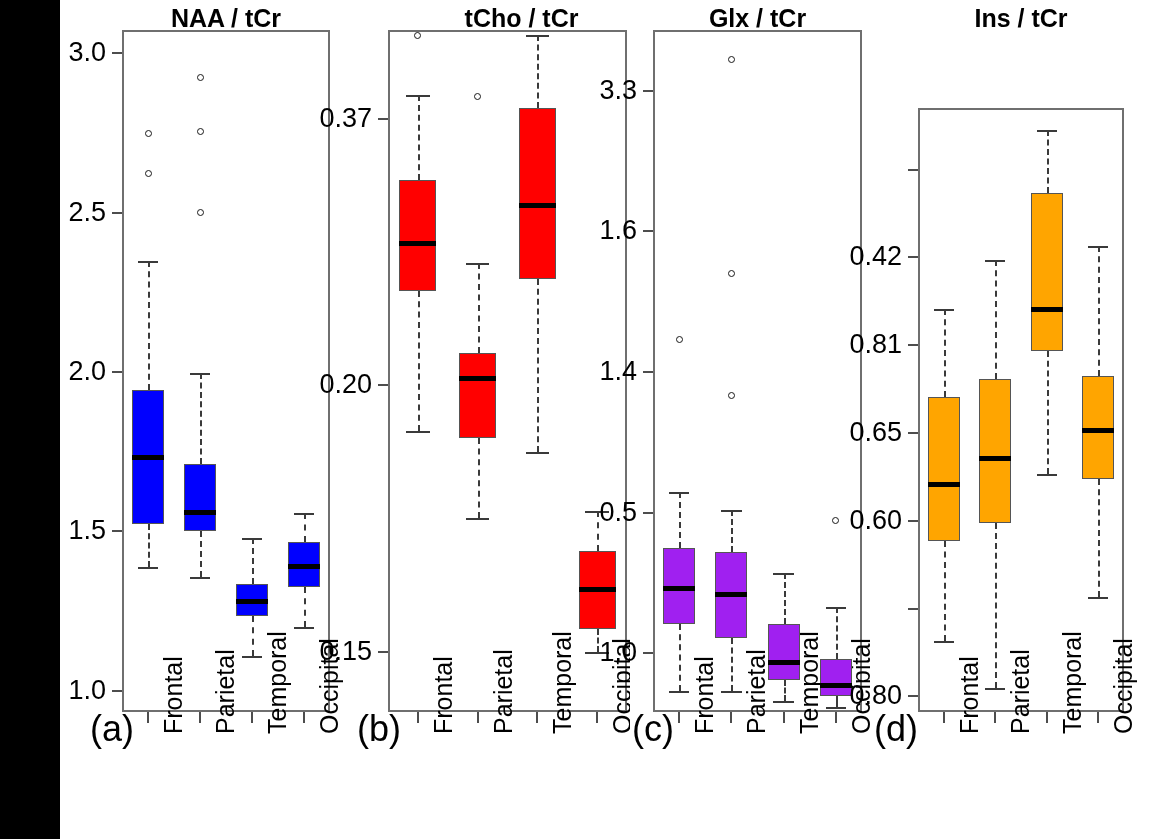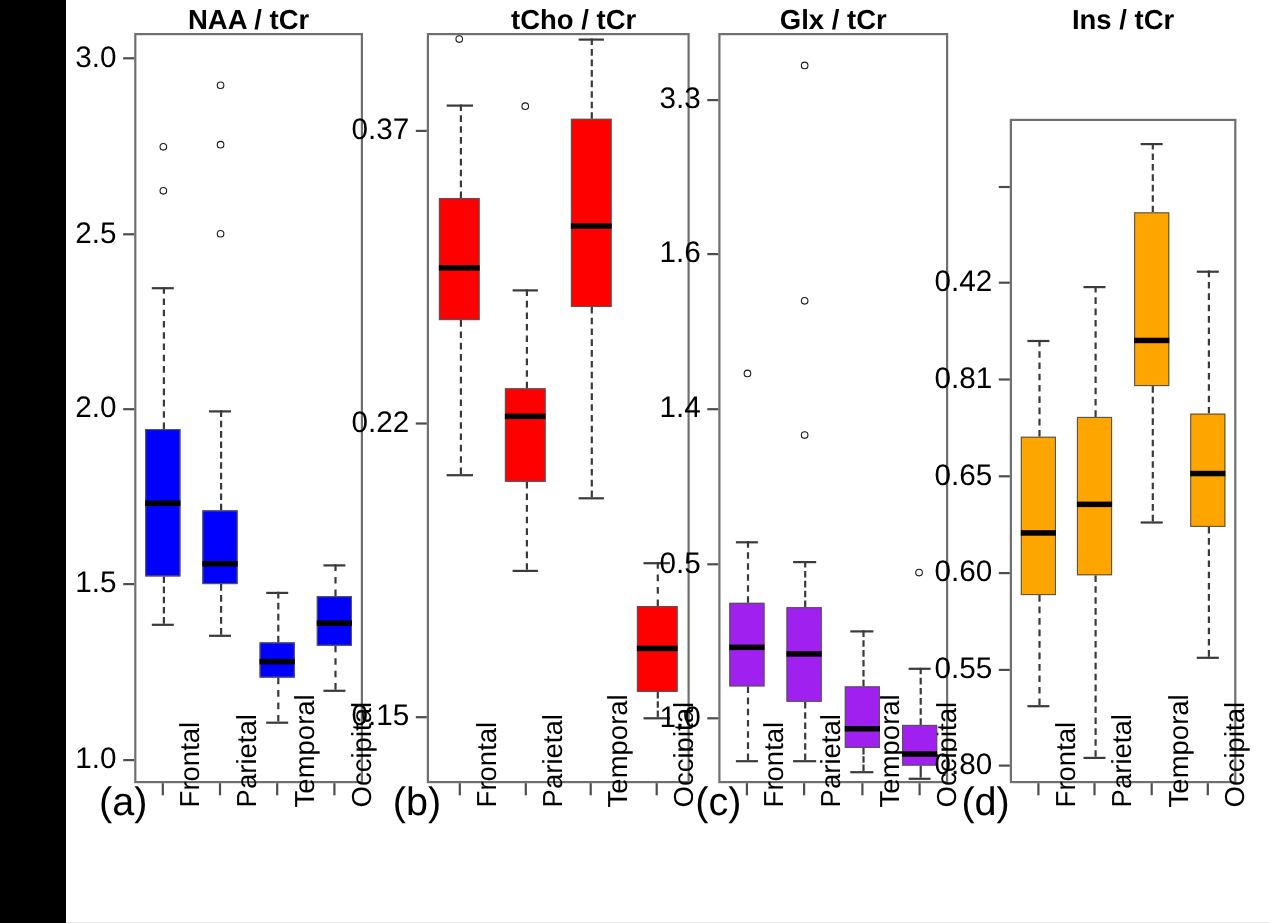--- a/index.html
+++ b/index.html
@@ -169,7 +169,7 @@
       <div class="axis-tick" style="left: 28px; top: 117.914px;"></div>
       <div class="axis-label" style="left: -112px; width: 134px; top: 117.914px;">0.37</div>
       <div class="axis-tick" style="left: 28px; top: 384.32px;"></div>
-      <div class="axis-label" style="left: -112px; width: 134px; top: 384.32px;">0.22</div>
+      <div class="axis-label" style="left: -112px; width: 134px; top: 384.32px;">0.20</div>
       <div class="axis-tick" style="left: 28px; top: 650.727px;"></div>
       <div class="axis-label" style="left: -112px; width: 134px; top: 650.727px;">0.15</div>
       <div class="xtick" style="left: 66.875px; top: 712px;"></div>

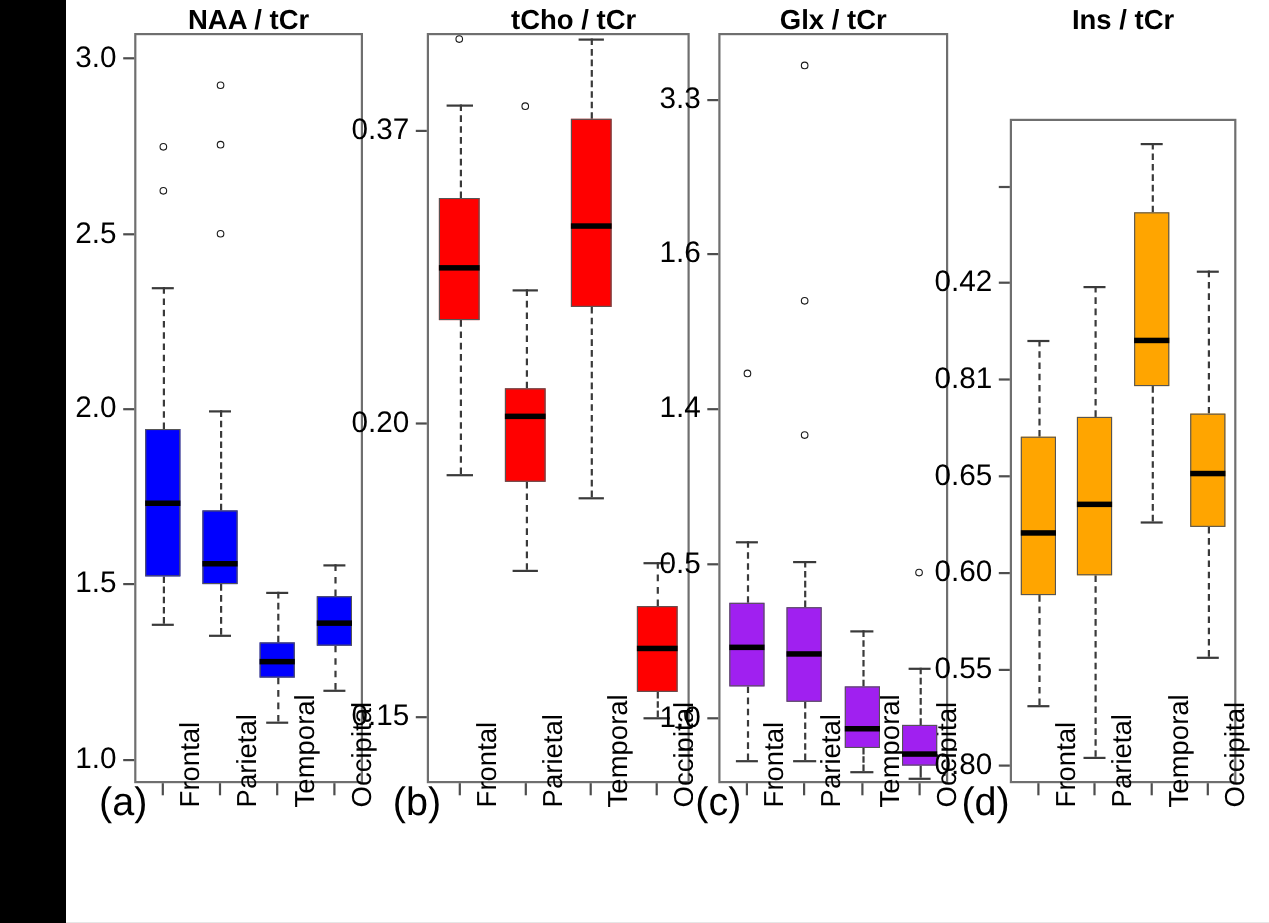--- a/index.html
+++ b/index.html
@@ -273,7 +273,6 @@
       <div class="axis-tick" style="left: 38px; top: 519.738px;"></div>
       <div class="axis-label" style="left: -102px; width: 134px; top: 519.738px;">0.60</div>
       <div class="axis-tick" style="left: 38px; top: 607.529px;"></div>
-      <div class="axis-label" style="left: -102px; width: 134px; top: 607.529px;">0.55</div>
       <div class="axis-tick" style="left: 38px; top: 695.32px;"></div>
       <div class="axis-label" style="left: -102px; width: 134px; top: 695.32px;">0.80</div>
       <div class="xtick" style="left: 72.75px; top: 712px;"></div>

